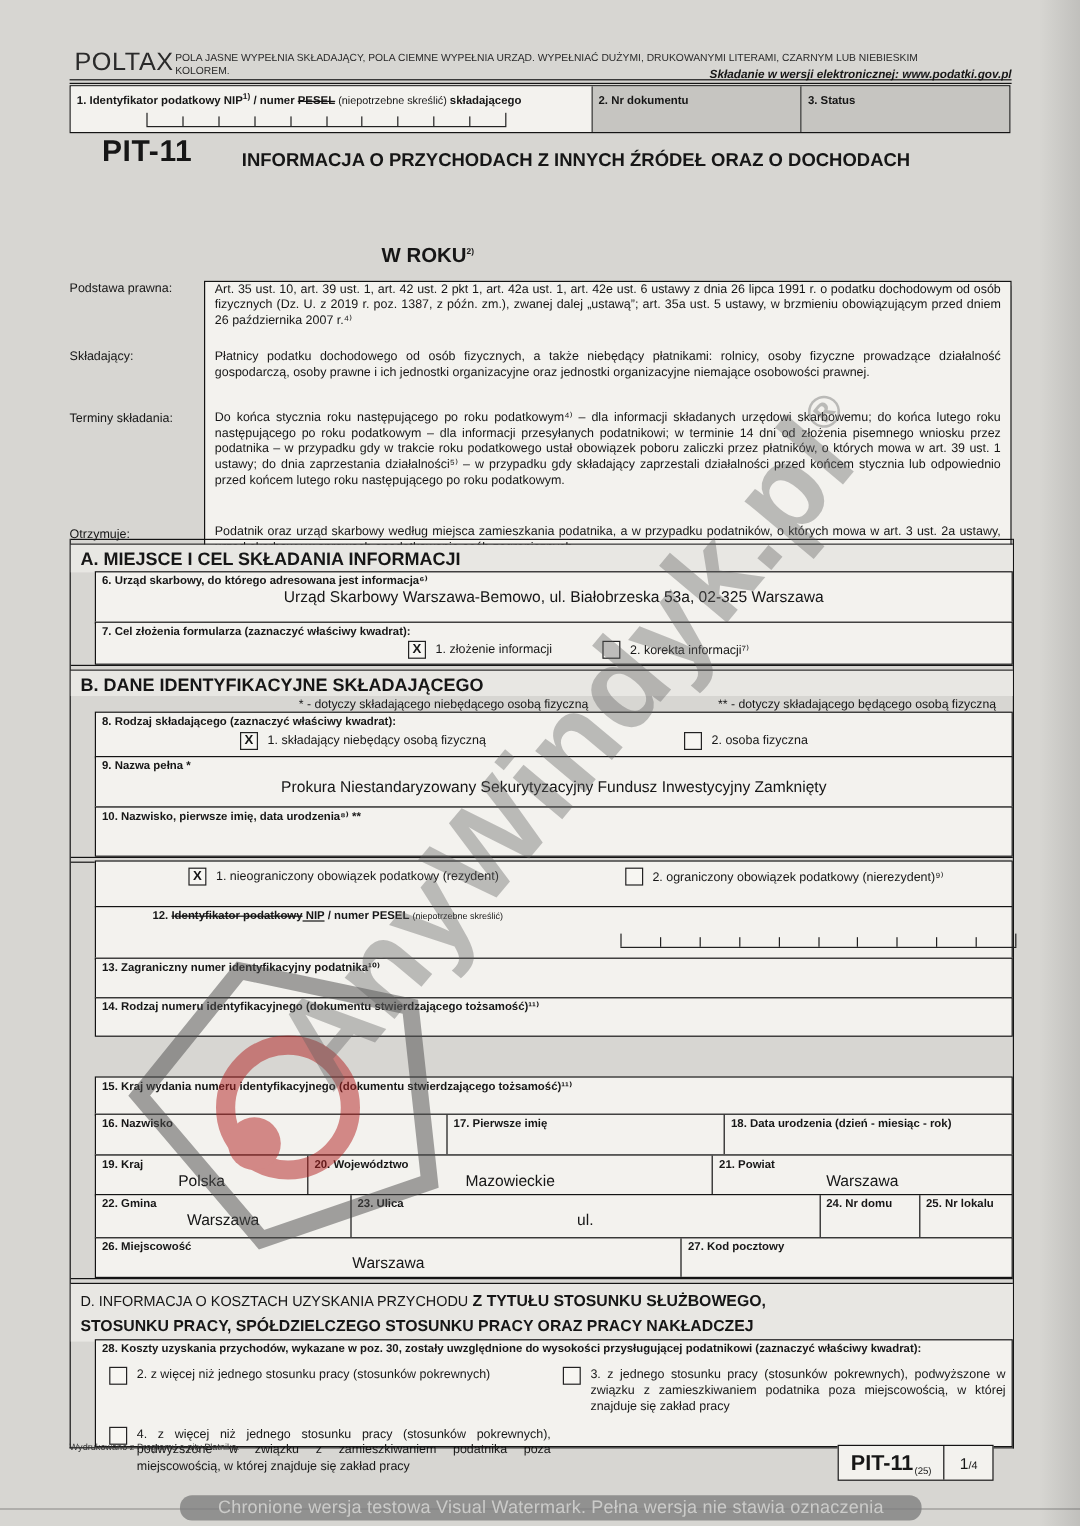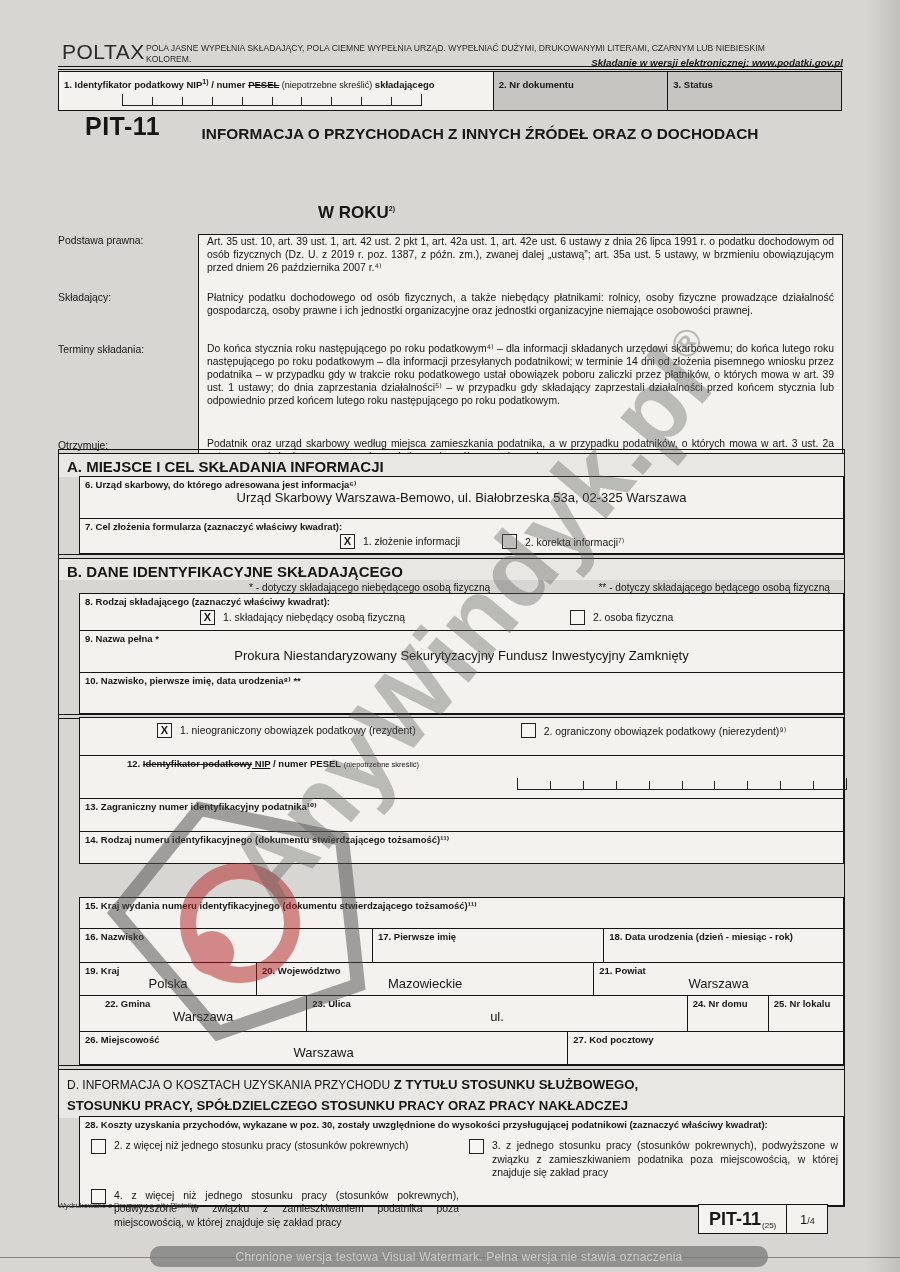--- a/index.html
+++ b/index.html
@@ -33,7 +33,7 @@
   .minibox .flabel{font-size:8.3px;}
   .digits{font-size:13.5px;text-align:center;letter-spacing:10px;line-height:15px;}
   
-  .legal{display:flex;font-size:10.4px;gap:28px;}
+  .legal{display:flex;font-size:10.4px;}
   .legal .labels{width:112px;flex:none;}
   .legal .lbl{padding-top:1px;}
   .legalbox{flex:1;border:1.6px solid #141414;background:#f3f2ee;padding:1px 8px 2px 8px;}

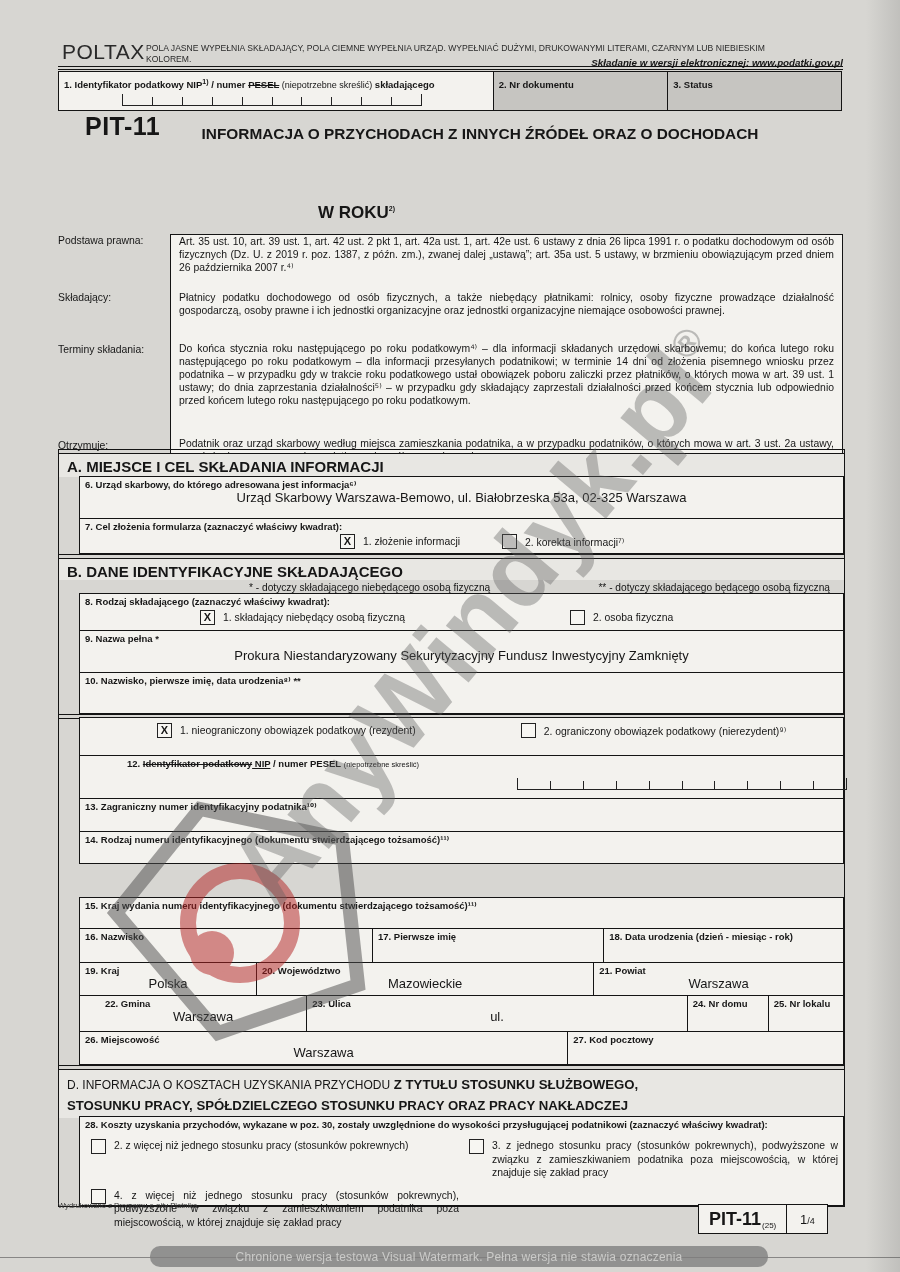--- a/index.html
+++ b/index.html
@@ -282,7 +282,7 @@
       </div>
     </div>
 
-    <div class="fld grid" style="height:35px;padding-left:20px;">
+    <div class="fld grid" style="height:35px;">
       <div class="cell" style="width:27.9%;">
         <div class="flabel">22. Gmina</div>
         <div class="val">Warszawa</div>

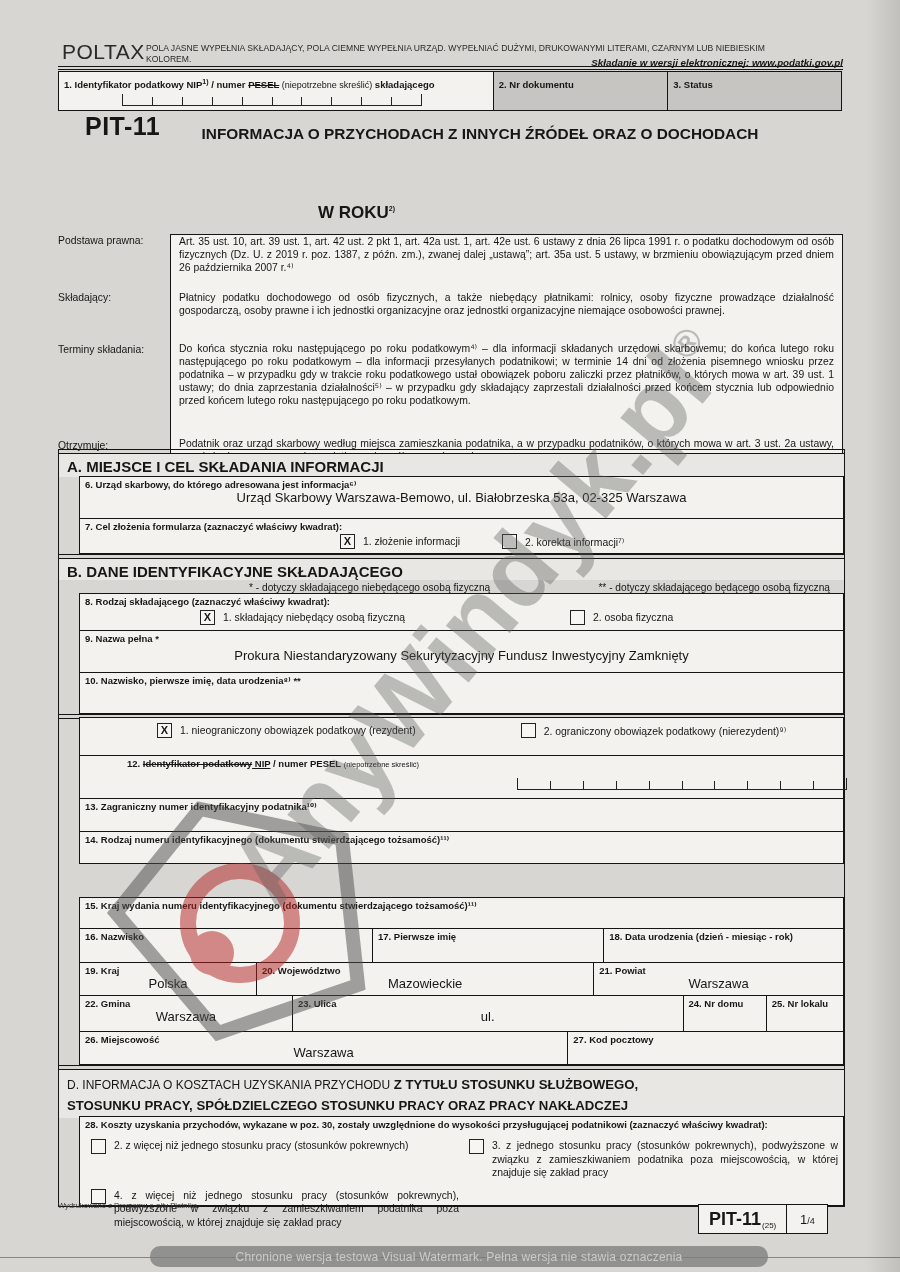--- a/index.html
+++ b/index.html
@@ -77,7 +77,7 @@
   .wm-diag .reg{font-size:38px;vertical-align:38px;}
   .wm-logo{left:100px;top:795px;z-index:5;opacity:.5;pointer-events:none;}
   .wm-bar{left:150px;top:1246px;width:618px;height:21px;border-radius:10px;
-          background:rgba(125,125,125,0.78);color:#cbcbc9;font-size:12px;
+          background:rgba(125,125,125,0.78);color:#cbcbc9;font-size:15px;
           display:flex;align-items:center;justify-content:center;z-index:7;
           letter-spacing:.2px;}
   .scanline{left:0;top:1257px;width:900px;border-top:1.4px solid rgba(70,70,70,0.55);z-index:6;}

